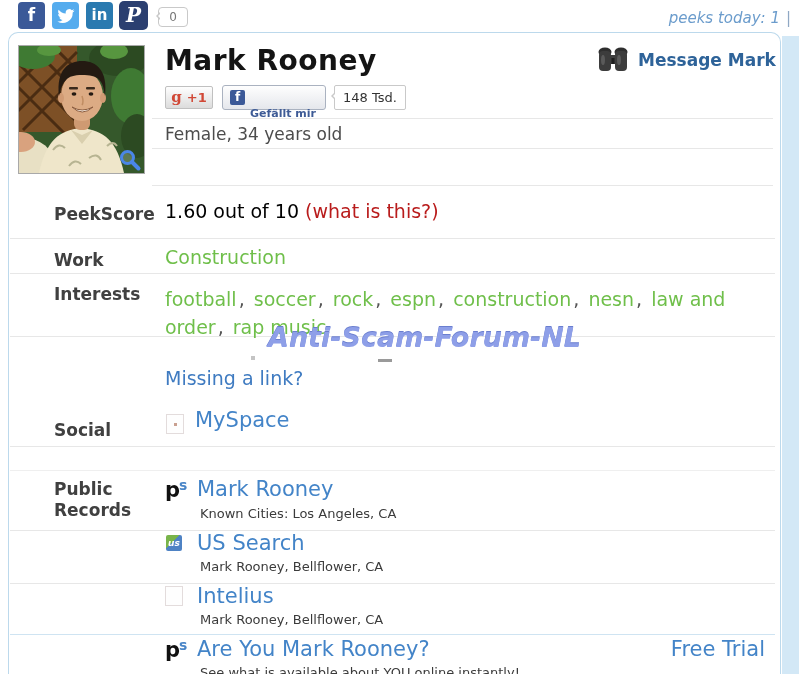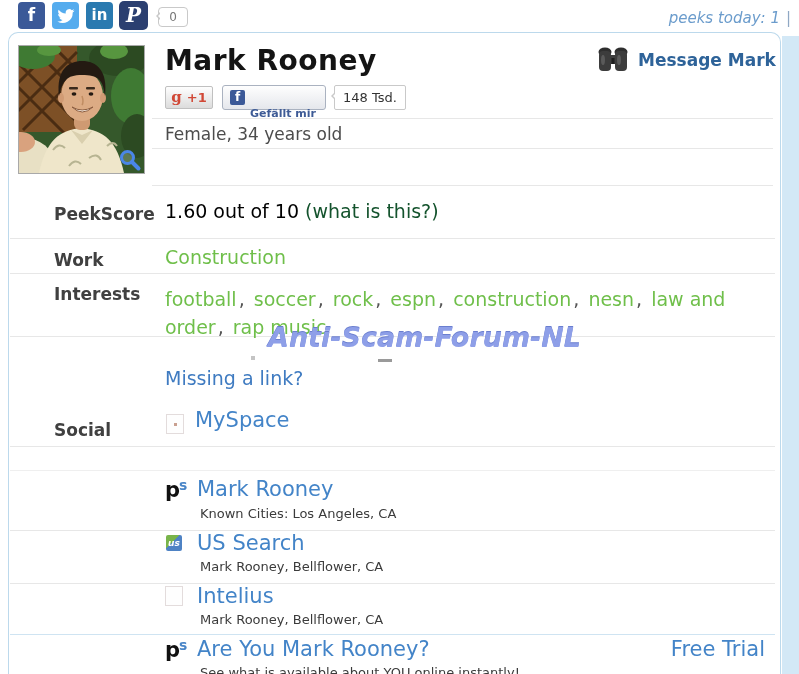--- a/index.html
+++ b/index.html
@@ -72,7 +72,7 @@
                line-height:21px;margin-left:36px; }
 
   .peek-value { position:absolute; left:165px; top:200px; font-size:19px; color:#000; }
-  .peek-hint { color:#14532d; cursor:pointer; }
+  .peek-hint { color:#b91c1c; cursor:pointer; }
   .work-value { position:absolute; left:165px; top:246px; font-size:19px; color:#6fbf4a; cursor:pointer; }
 
   .interests { position:absolute; left:165px; top:278px; width:588px; font-size:19px; line-height:28px;margin-top:7px; }

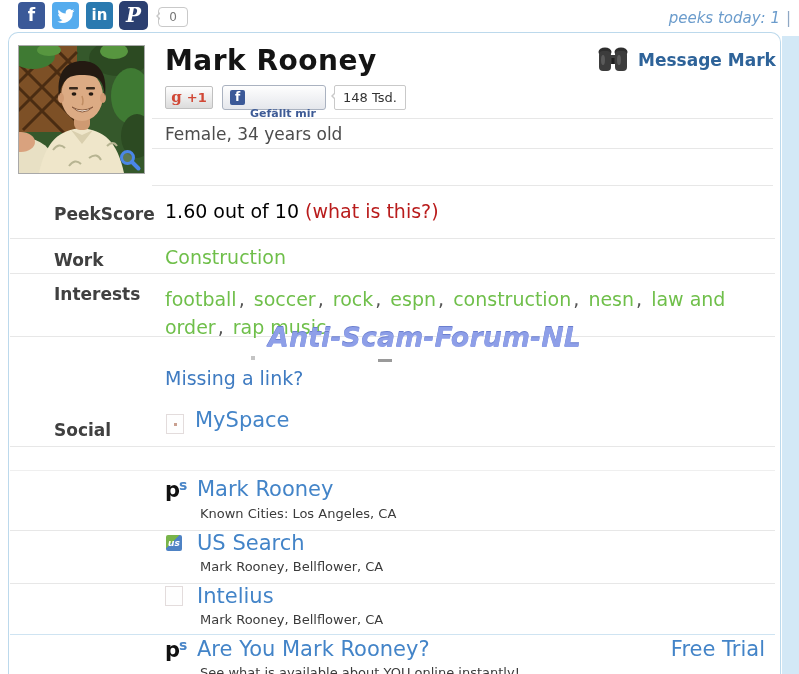--- a/index.html
+++ b/index.html
@@ -246,6 +246,7 @@
   </div>
   <div class="social-link">MySpace</div>
 
+  <div class="row-label" style="top:479px; width:110px;">Public Records</div>
 
   <div class="ps-icon" style="left:165px; top:477px;">
     <span class="p">p</span><span class="s">s</span>

